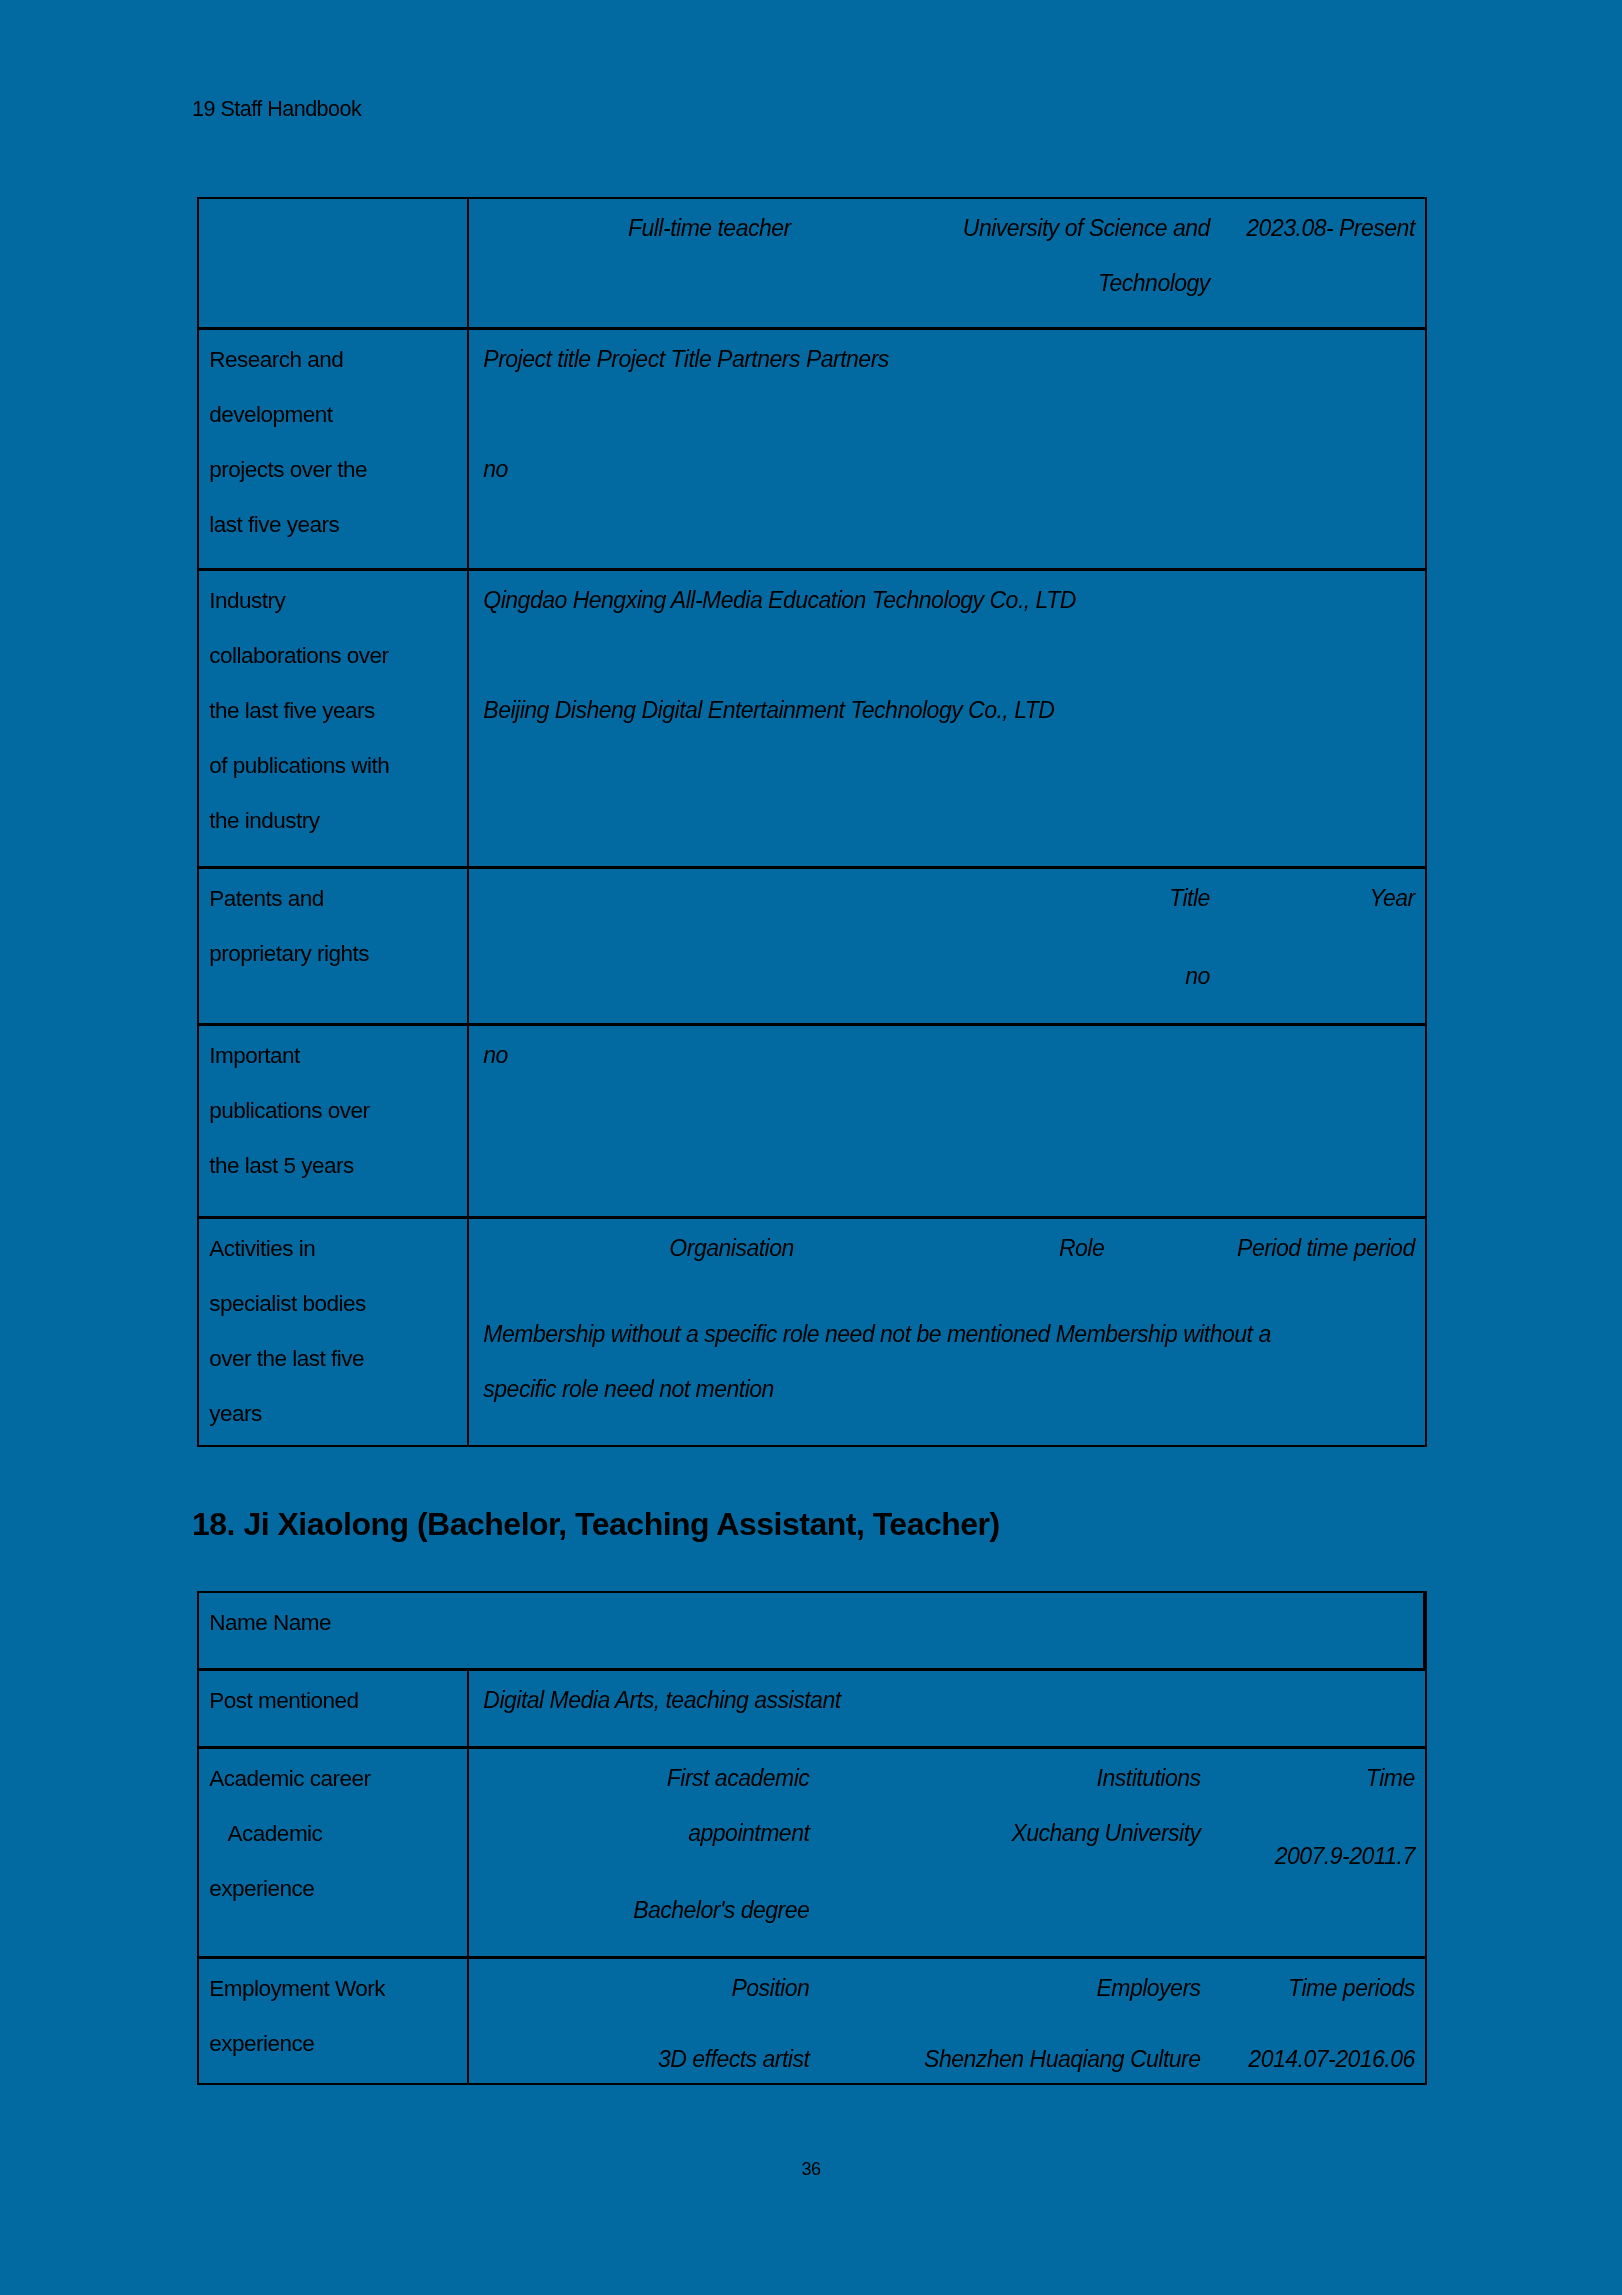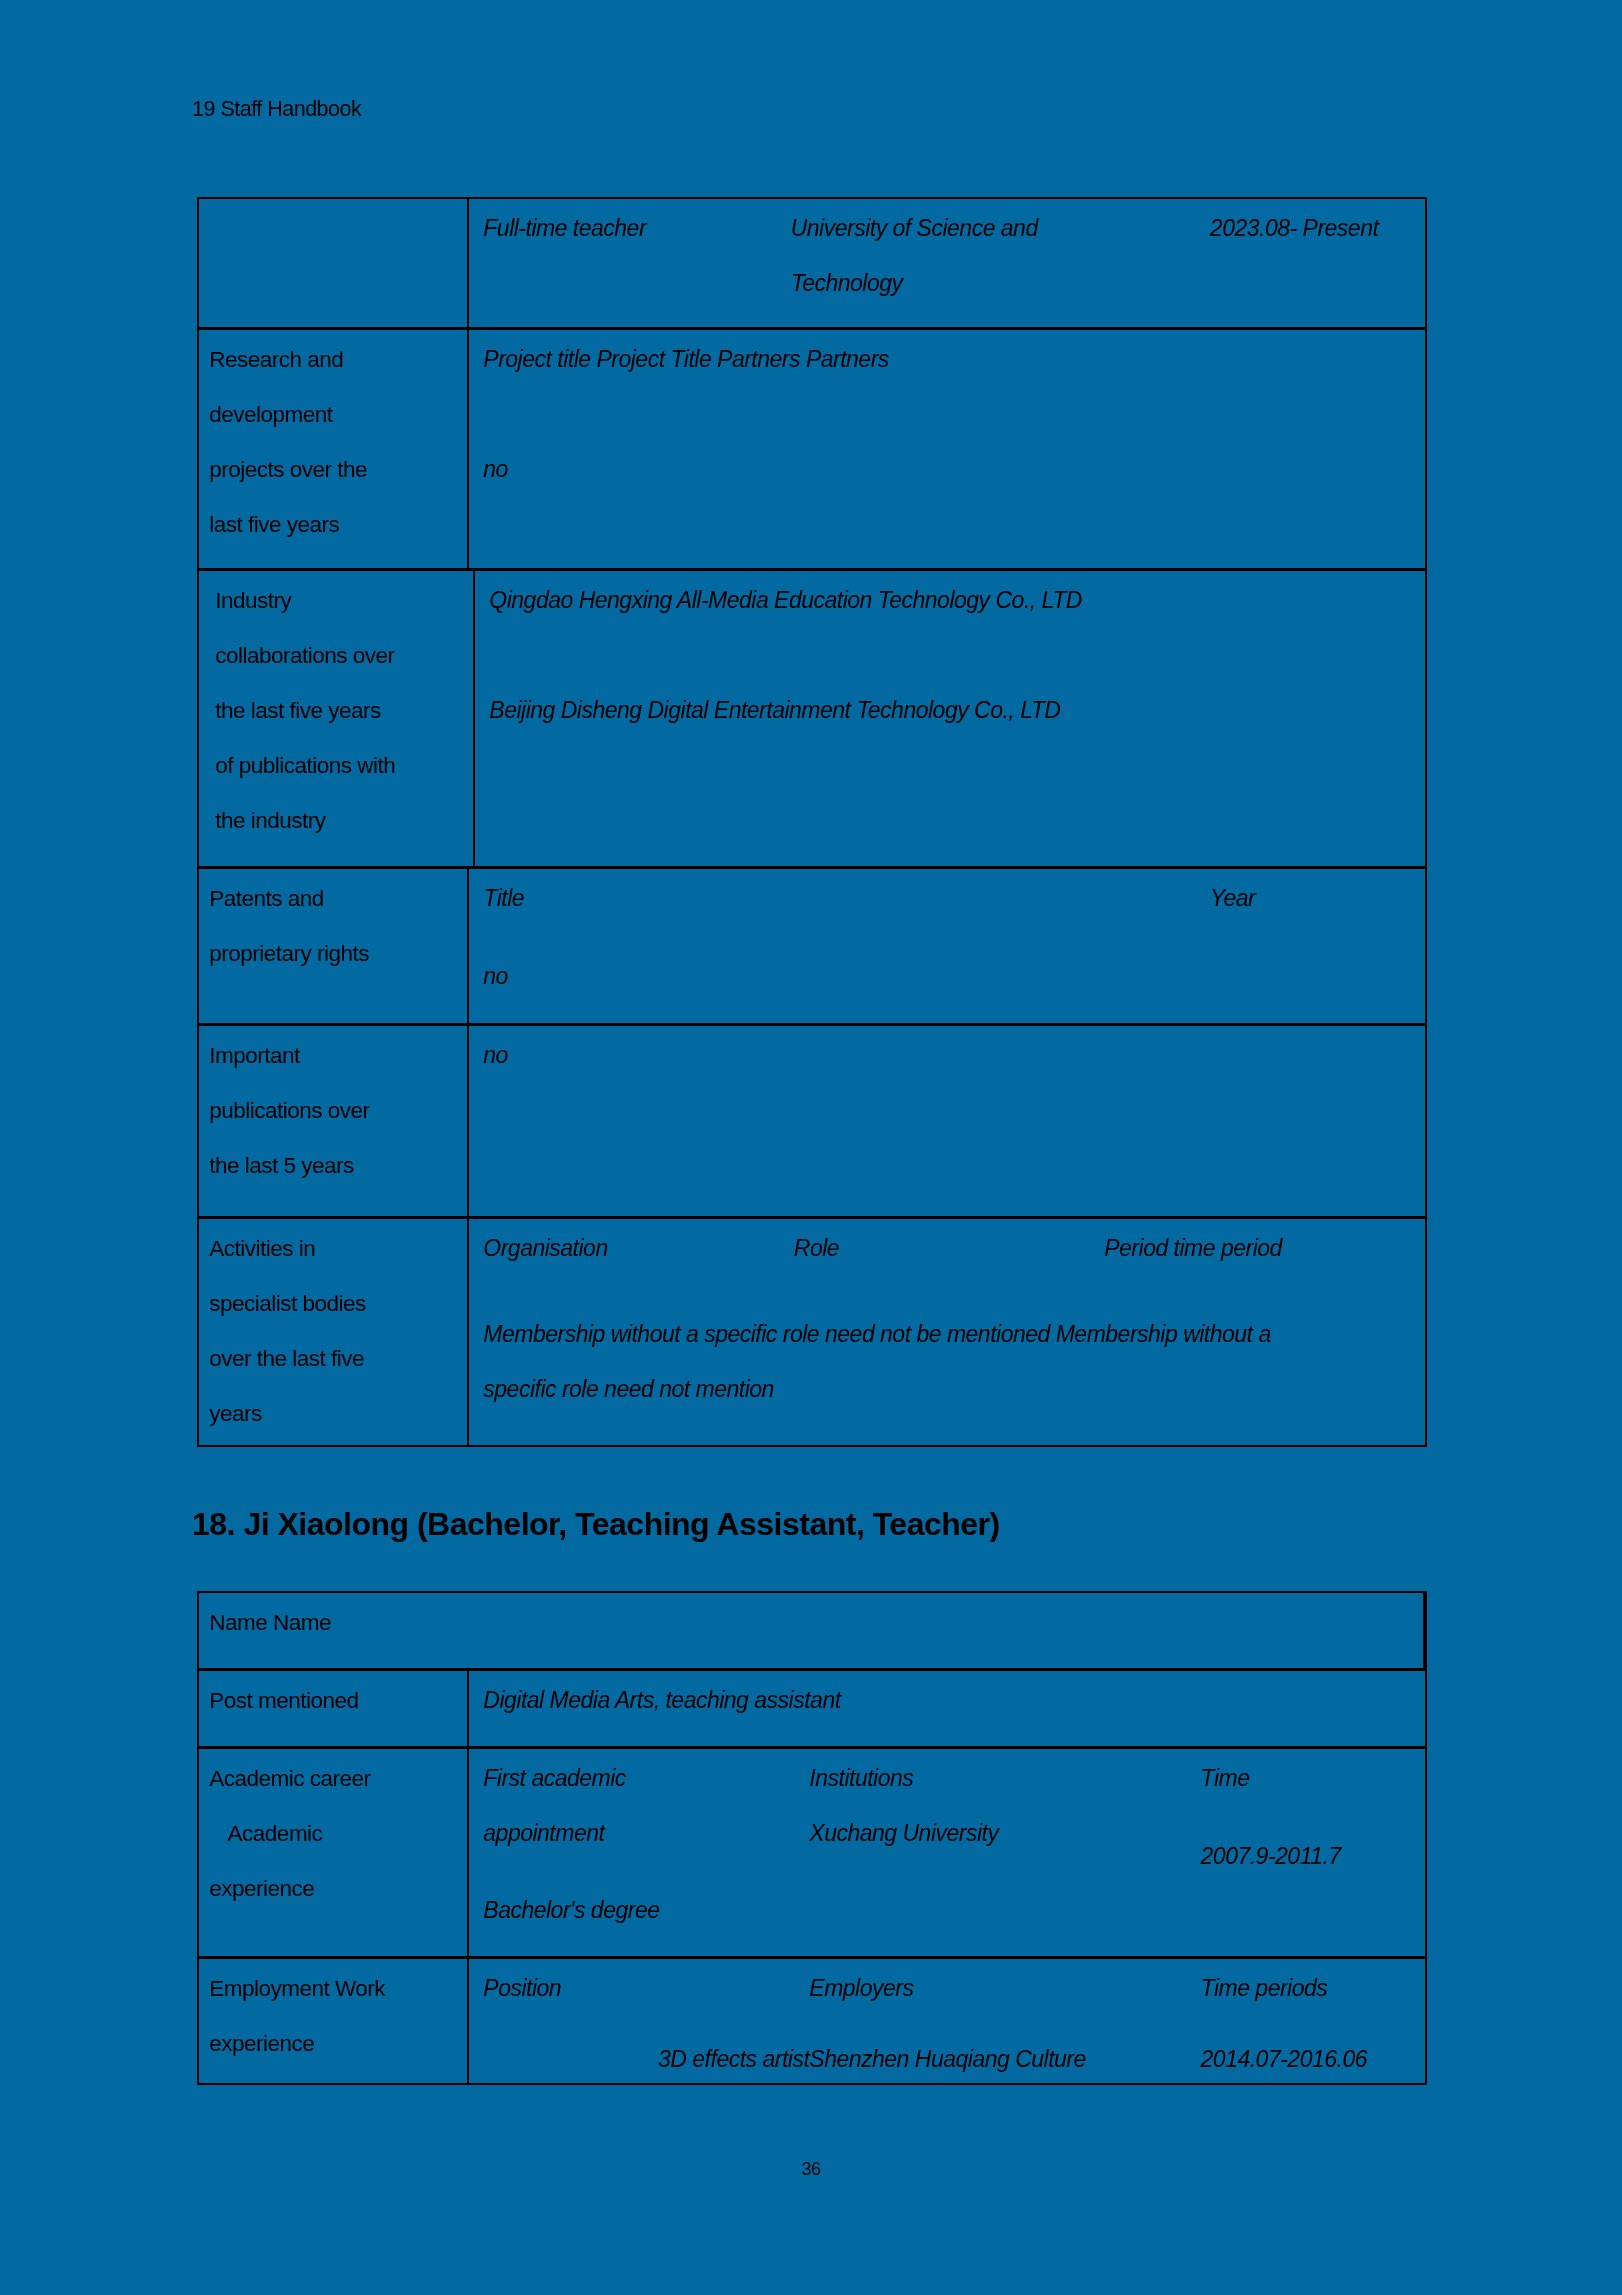--- a/index.html
+++ b/index.html
@@ -61,7 +61,7 @@
   .t2r3 { height: 210px; }
   .t2r4 { height: 124px; }
   .subcols { display: flex; }
-  .sc { text-align: left; }
+  .sc { text-align: right; }
   .w33 { width: 33%; }
   .w45 { width: 45%; }
   .w22 { width: 22%; }

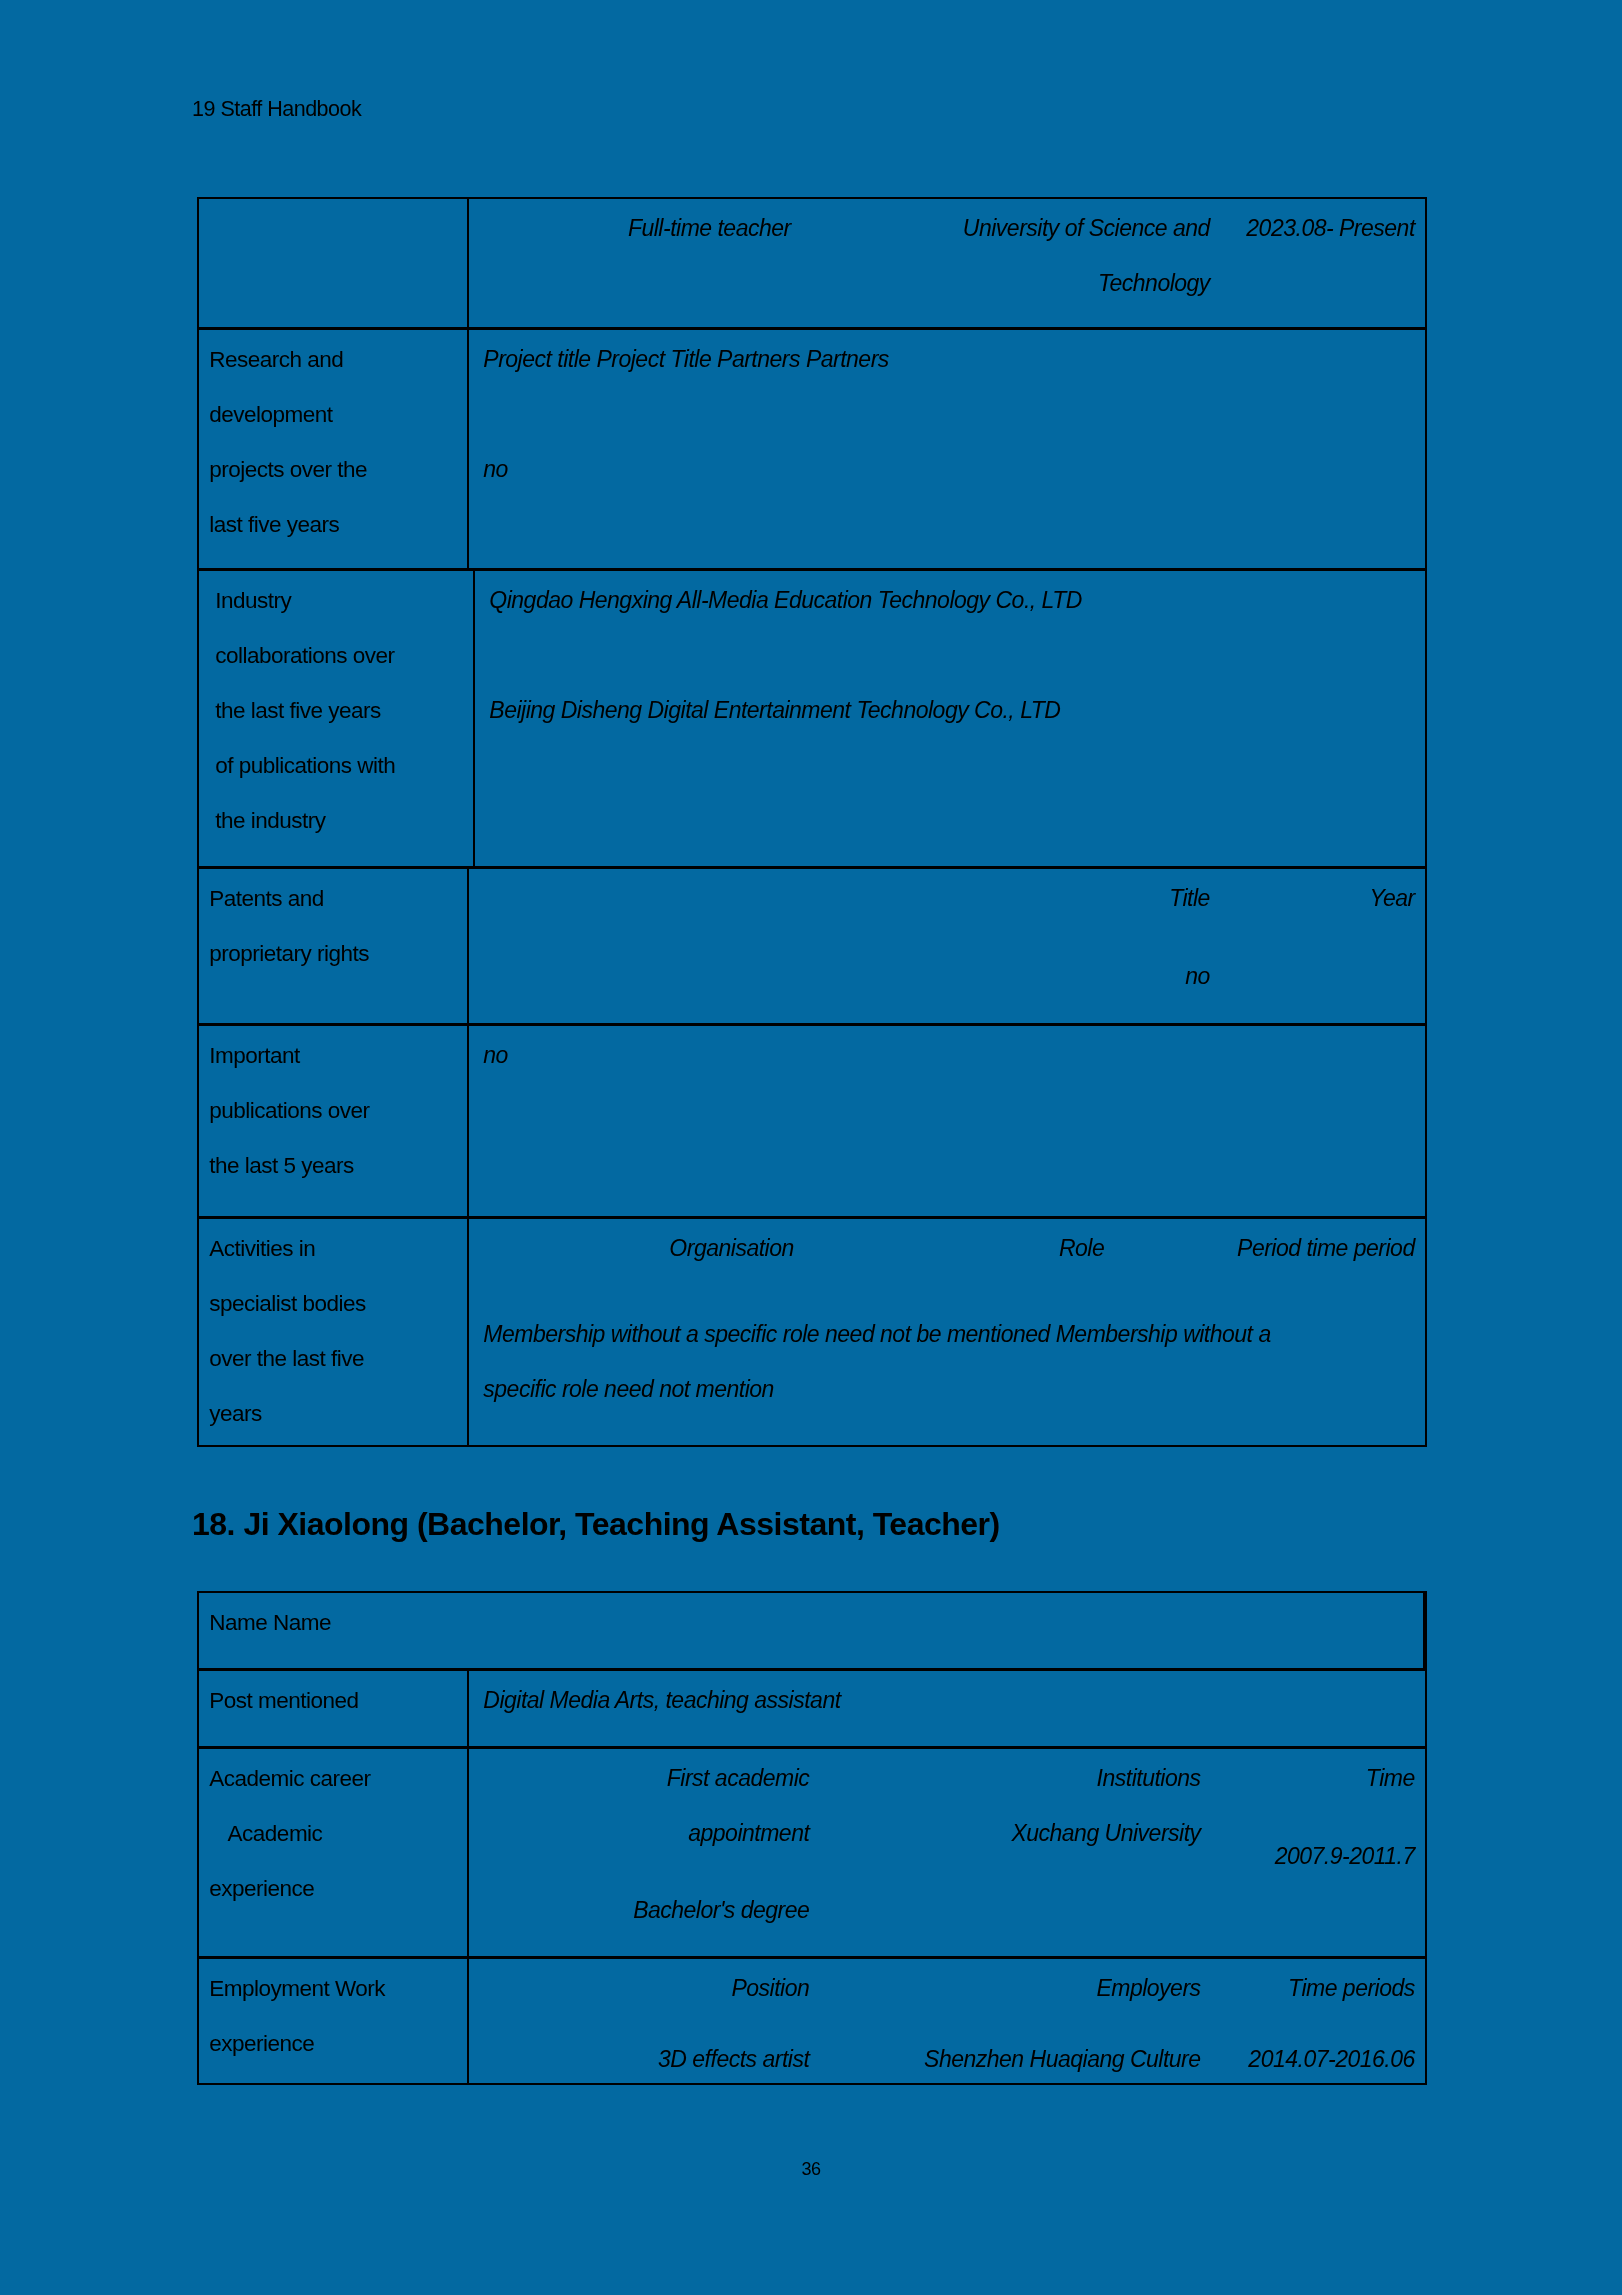--- a/index.html
+++ b/index.html
@@ -52,7 +52,7 @@
   }
   .t1r1 { height: 131px; }
   .t1r2 { height: 241px; }
-  .t1r3 { height: 298px; padding-left: 6px; }
+  .t1r3 { height: 298px; }
   .t1r4 { height: 157px; }
   .t1r5 { height: 193px; }
   .t1r6 { height: 226px; }

